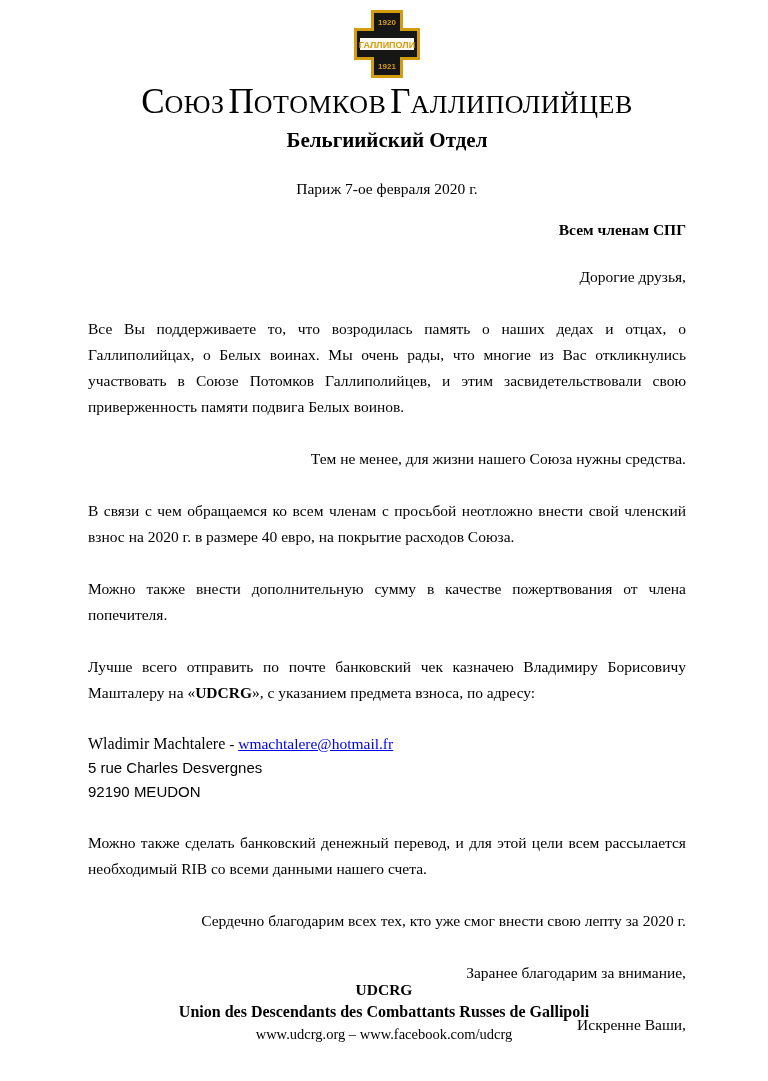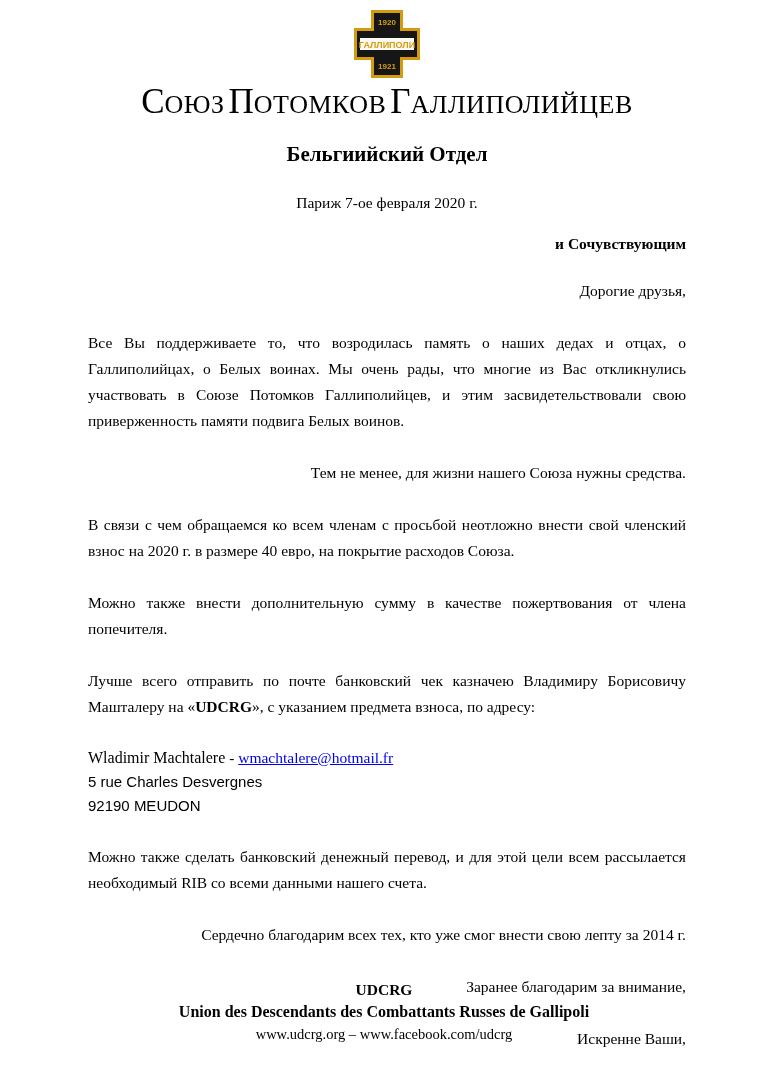--- a/index.html
+++ b/index.html
@@ -15,7 +15,7 @@
   .title { text-align:center; font-weight:normal; line-height:36px; margin-top:2px; white-space:nowrap; }
   .title .tc-big { font-size:35px; }
   .title .tc-small { font-size:26px; letter-spacing:0.5px; }
-  .subtitle { text-align:center; font-weight:bold; font-size:21px; margin-top:16px; }
+  .subtitle { text-align:center; font-weight:bold; font-size:21px; margin-top:2px; }
 
   
   .dateline { text-align:center; font-size:15.5px; margin-top:27px; }

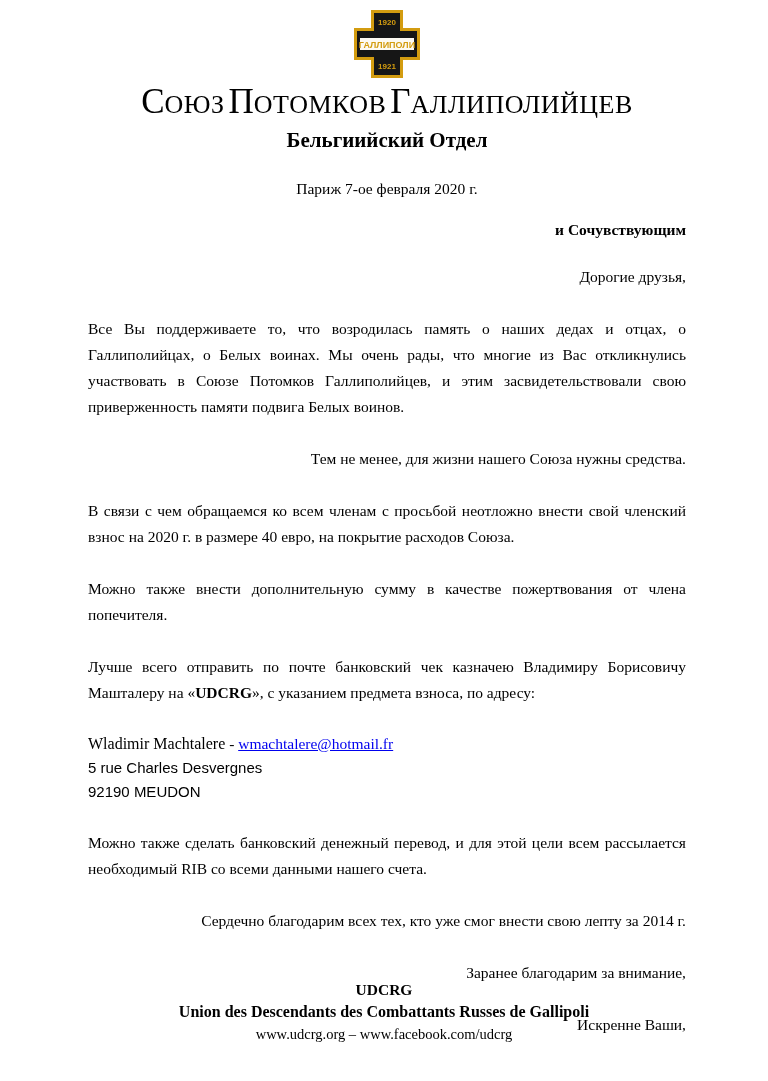--- a/index.html
+++ b/index.html
@@ -63,6 +63,7 @@
 
   <div class="dateline">Париж 7-ое февраля 2020 г.</div>
   <div class="addressee">
+    <div>Всем членам СПГ</div>
     <div>и Сочувствующим</div>
   </div>
 

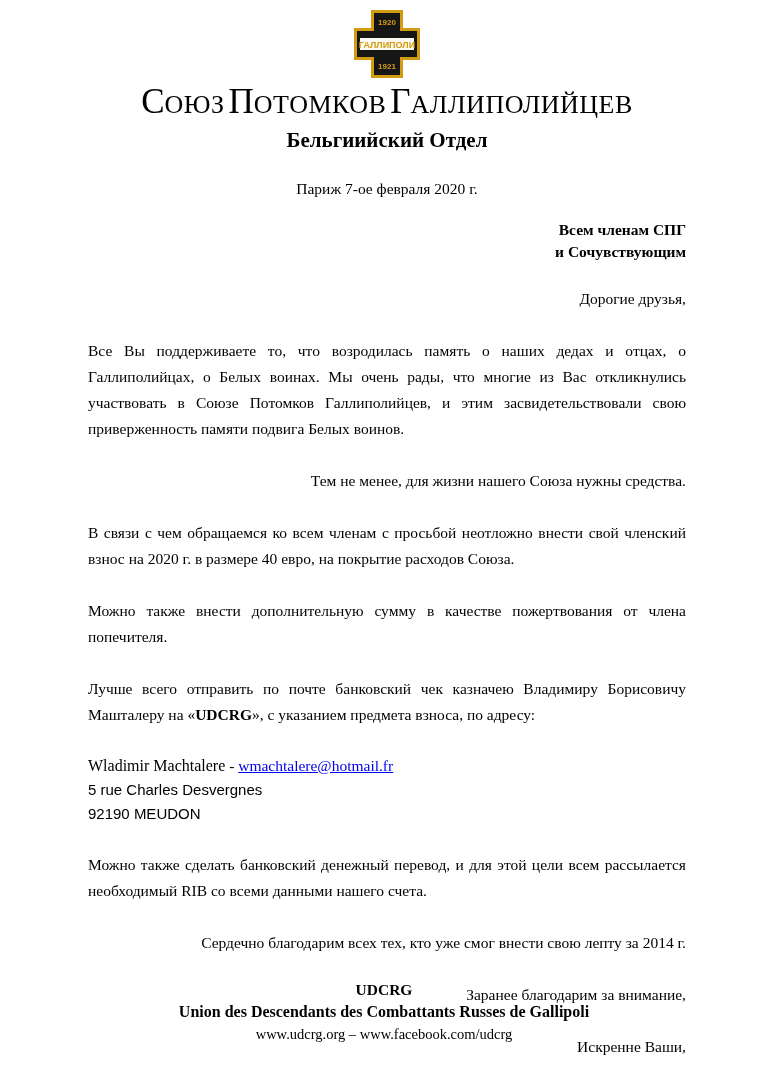--- a/index.html
+++ b/index.html
@@ -64,7 +64,6 @@
   <div class="dateline">Париж 7-ое февраля 2020 г.</div>
   <div class="addressee">
     <div>Всем членам СПГ</div>
-    <div>и Сочувствующим</div>
   </div>
 
   <div class="body-text">

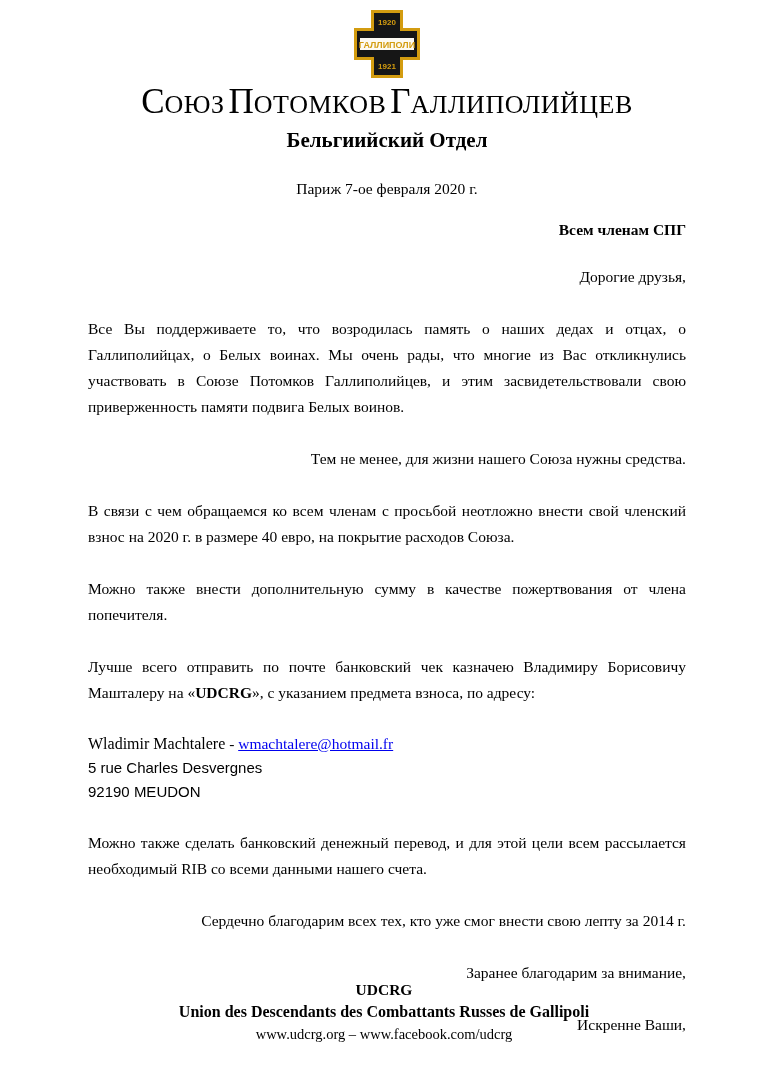--- a/index.html
+++ b/index.html
@@ -81,7 +81,7 @@
     </div>
 
     <p>Можно также сделать банковский денежный перевод, и для этой цели всем рассылается необходимый RIB со всеми данными нашего счета.</p>
-    <p class="no-just">Сердечно благодарим всех тех, кто уже смог внести свою лепту за 2014 г.</p>
+    <p class="no-just">Сердечно благодарим всех тех, кто уже смог внести свою лепту за 2020 г.</p>
     <p class="no-just">Заранее благодарим за внимание,</p>
     <p class="no-just">Искренне Ваши,</p>
   </div>

